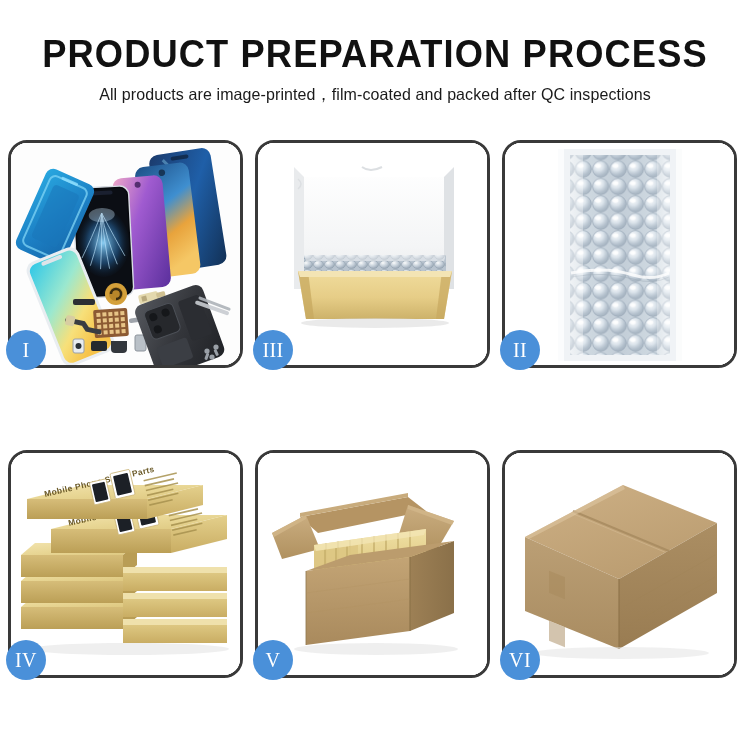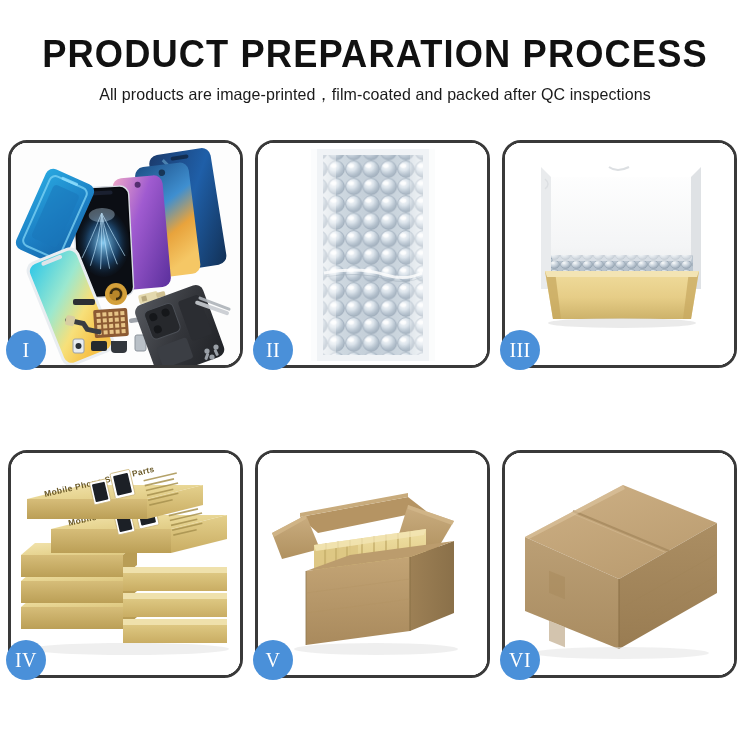--- a/index.html
+++ b/index.html
@@ -291,6 +291,56 @@
     <div class="card-photo">
       <svg viewBox="0 0 229 222" xmlns="http://www.w3.org/2000/svg">
         <defs>
+          <linearGradient id="lidwhite" x1="0" y1="0" x2="0" y2="1">
+            <stop offset="0%" stop-color="#ffffff"></stop>
+              <stop offset="65%" stop-color="#f4f5f6"></stop>
+              <stop offset="100%" stop-color="#e6e8ea"></stop>
+          </linearGradient>
+          <linearGradient id="yellowfront" x1="0" y1="0" x2="0" y2="1">
+            <stop offset="0%" stop-color="#f0dc9c"></stop>
+              <stop offset="55%" stop-color="#e6cd87"></stop>
+              <stop offset="100%" stop-color="#cdb26a"></stop>
+          </linearGradient>
+          <radialGradient id="bub3" cx="0.35" cy="0.3" r="0.7">
+            <stop offset="0%" stop-color="#ffffff" stop-opacity="0.95"></stop>
+            <stop offset="60%" stop-color="#c6d0da" stop-opacity="0.8"></stop>
+            <stop offset="100%" stop-color="#93a2b1" stop-opacity="0.7"></stop>
+          </radialGradient>
+          <pattern id="bubgrid3" x="0" y="0" width="11" height="9" patternUnits="userSpaceOnUse">
+            <ellipse cx="5.5" cy="4.5" rx="5" ry="4" fill="url(#bub3)" stroke="#8b9aa8" stroke-width="0.5"></ellipse>
+          </pattern>
+        </defs>
+        <rect width="229" height="222" fill="#ffffff"></rect>
+
+        <path d="M36 24 L196 24 L196 146 L36 146 Z" fill="url(#lidwhite)"></path>
+        <path d="M36 24 L196 24 L196 34 L36 34 Z" fill="#ffffff"></path>
+        <path d="M36 24 L46 34 L46 146 L36 146 Z" fill="#e9ebed"></path>
+        <path d="M186 34 L196 24 L196 146 L186 146 Z" fill="#dfe2e5"></path>
+
+        <path d="M104 24 q8 6 20 0" stroke="#dcdfe2" stroke-width="2" fill="none"></path>
+        <path d="M40 36 q6 5 0 10" stroke="#dcdfe2" stroke-width="1.5" fill="none"></path>
+
+        <path d="M46 112 L188 112 L188 140 L46 140 Z" fill="#b9c4cf"></path>
+        <path d="M46 112 L188 112 L188 140 L46 140 Z" fill="url(#bubgrid3)"></path>
+        <path d="M46 112 L188 112 L186 118 L48 118 Z" fill="#ffffff" opacity="0.45"></path>
+
+        <path d="M40 128 L194 128 L186 176 L48 176 Z" fill="url(#yellowfront)"></path>
+
+        <path d="M40 128 L48 176 L56 176 L50 128 Z" fill="#c7a85f" opacity="0.75"></path>
+        <path d="M194 128 L186 176 L178 176 L184 128 Z" fill="#c7a85f" opacity="0.7"></path>
+
+        <path d="M40 128 L194 128 L192 134 L42 134 Z" fill="#f3e4b4"></path>
+
+        <ellipse cx="117" cy="180" rx="74" ry="5" fill="#d8d8d8" opacity="0.55"></ellipse>
+      </svg>
+    </div>
+    <div class="step-badge">III</div>
+  </div>
+
+  <div class="step-card">
+    <div class="card-photo">
+      <svg viewBox="0 0 229 222" xmlns="http://www.w3.org/2000/svg">
+        <defs>
           <radialGradient id="bub" cx="0.36" cy="0.3" r="0.72">
             <stop offset="0%" stop-color="#ffffff" stop-opacity="0.98"></stop>
             <stop offset="42%" stop-color="#dfe7ee" stop-opacity="0.82"></stop>
@@ -333,56 +383,6 @@
     <div class="card-photo">
       <svg viewBox="0 0 229 222" xmlns="http://www.w3.org/2000/svg">
         <defs>
-          <linearGradient id="lidwhite" x1="0" y1="0" x2="0" y2="1">
-            <stop offset="0%" stop-color="#ffffff"></stop>
-              <stop offset="65%" stop-color="#f4f5f6"></stop>
-              <stop offset="100%" stop-color="#e6e8ea"></stop>
-          </linearGradient>
-          <linearGradient id="yellowfront" x1="0" y1="0" x2="0" y2="1">
-            <stop offset="0%" stop-color="#f0dc9c"></stop>
-              <stop offset="55%" stop-color="#e6cd87"></stop>
-              <stop offset="100%" stop-color="#cdb26a"></stop>
-          </linearGradient>
-          <radialGradient id="bub3" cx="0.35" cy="0.3" r="0.7">
-            <stop offset="0%" stop-color="#ffffff" stop-opacity="0.95"></stop>
-            <stop offset="60%" stop-color="#c6d0da" stop-opacity="0.8"></stop>
-            <stop offset="100%" stop-color="#93a2b1" stop-opacity="0.7"></stop>
-          </radialGradient>
-          <pattern id="bubgrid3" x="0" y="0" width="11" height="9" patternUnits="userSpaceOnUse">
-            <ellipse cx="5.5" cy="4.5" rx="5" ry="4" fill="url(#bub3)" stroke="#8b9aa8" stroke-width="0.5"></ellipse>
-          </pattern>
-        </defs>
-        <rect width="229" height="222" fill="#ffffff"></rect>
-
-        <path d="M36 24 L196 24 L196 146 L36 146 Z" fill="url(#lidwhite)"></path>
-        <path d="M36 24 L196 24 L196 34 L36 34 Z" fill="#ffffff"></path>
-        <path d="M36 24 L46 34 L46 146 L36 146 Z" fill="#e9ebed"></path>
-        <path d="M186 34 L196 24 L196 146 L186 146 Z" fill="#dfe2e5"></path>
-
-        <path d="M104 24 q8 6 20 0" stroke="#dcdfe2" stroke-width="2" fill="none"></path>
-        <path d="M40 36 q6 5 0 10" stroke="#dcdfe2" stroke-width="1.5" fill="none"></path>
-
-        <path d="M46 112 L188 112 L188 140 L46 140 Z" fill="#b9c4cf"></path>
-        <path d="M46 112 L188 112 L188 140 L46 140 Z" fill="url(#bubgrid3)"></path>
-        <path d="M46 112 L188 112 L186 118 L48 118 Z" fill="#ffffff" opacity="0.45"></path>
-
-        <path d="M40 128 L194 128 L186 176 L48 176 Z" fill="url(#yellowfront)"></path>
-
-        <path d="M40 128 L48 176 L56 176 L50 128 Z" fill="#c7a85f" opacity="0.75"></path>
-        <path d="M194 128 L186 176 L178 176 L184 128 Z" fill="#c7a85f" opacity="0.7"></path>
-
-        <path d="M40 128 L194 128 L192 134 L42 134 Z" fill="#f3e4b4"></path>
-
-        <ellipse cx="117" cy="180" rx="74" ry="5" fill="#d8d8d8" opacity="0.55"></ellipse>
-      </svg>
-    </div>
-    <div class="step-badge">III</div>
-  </div>
-
-  <div class="step-card">
-    <div class="card-photo">
-      <svg viewBox="0 0 229 222" xmlns="http://www.w3.org/2000/svg">
-        <defs>
           <linearGradient id="lidTop" x1="0" y1="0" x2="1" y2="1">
             <stop offset="0%" stop-color="#f2e3ad"></stop>
               <stop offset="50%" stop-color="#e8d694"></stop>

